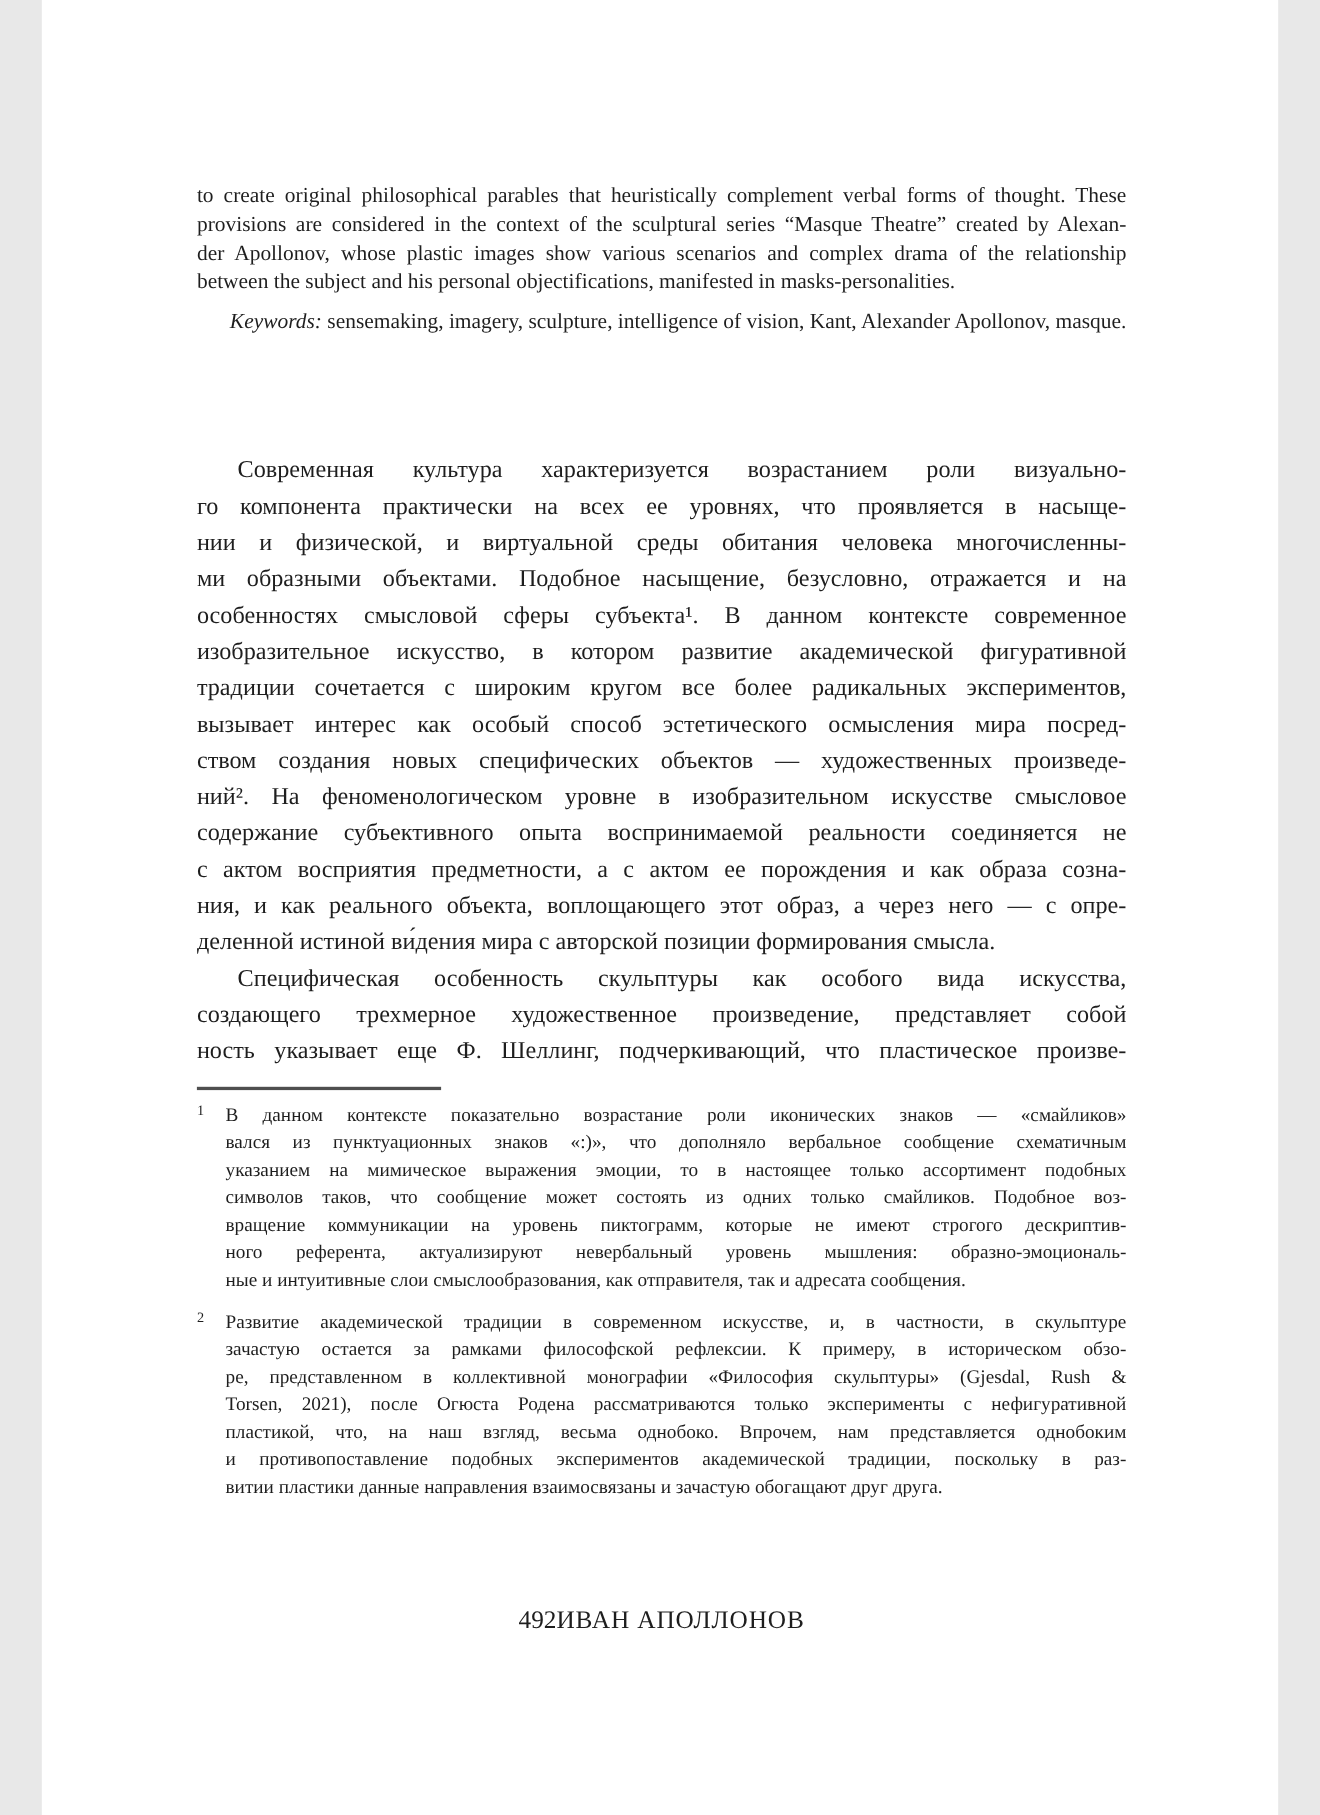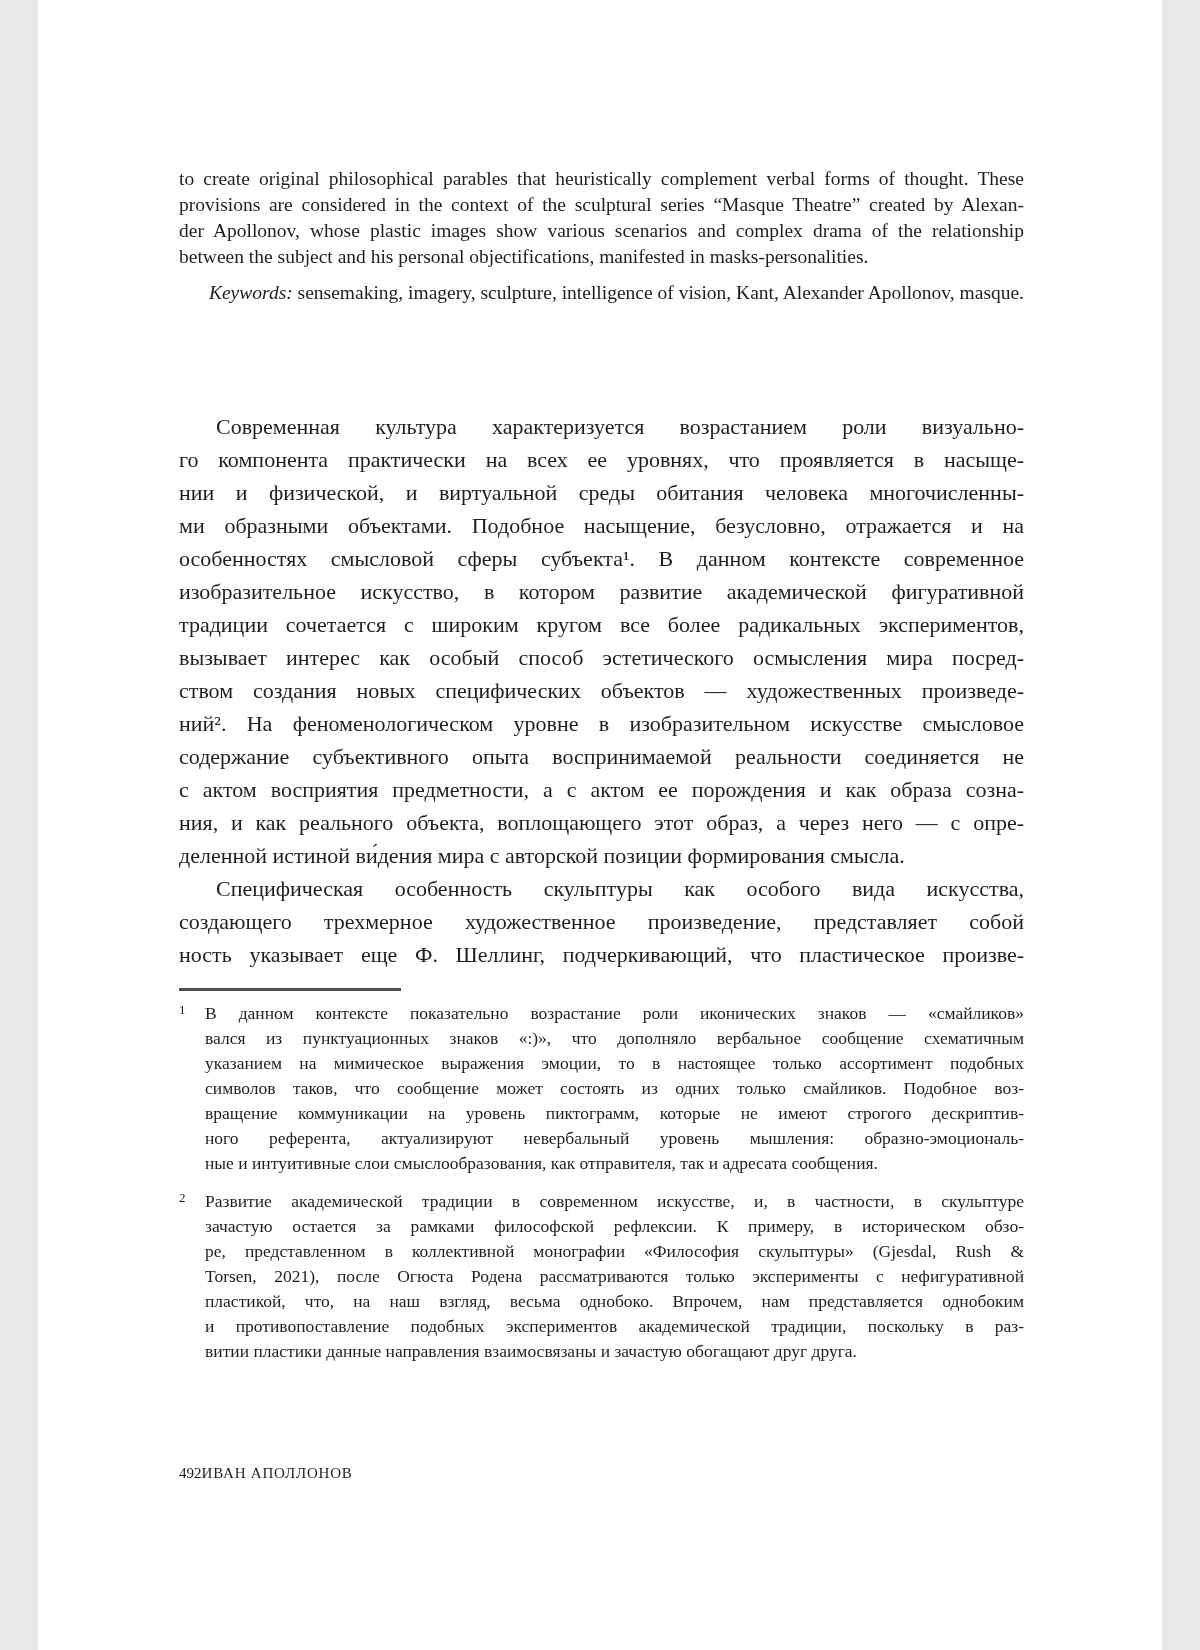--- a/index.html
+++ b/index.html
@@ -73,9 +73,9 @@
   
   .footer-block {
     left: 141px; top: 1460px; width: 845px;
-    font-size: 15px; line-height: 26px;
+    font-size: 23px; line-height: 26px;
     display: flex;
-    justify-content: flex-start;
+    justify-content: center;
     align-items: baseline;
   }
   .running-author { letter-spacing: 0.8px; }

